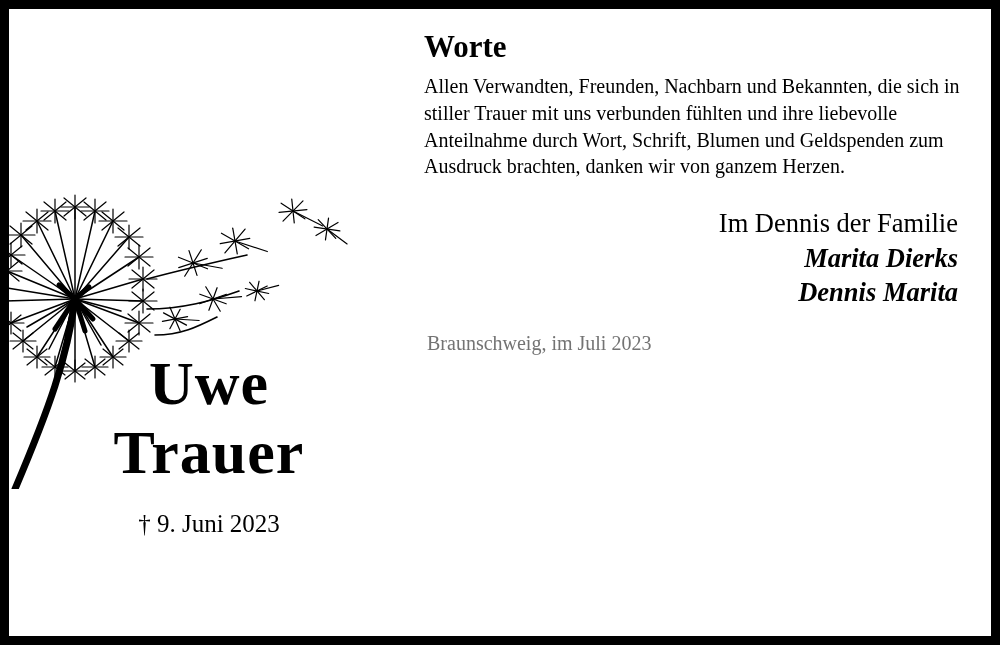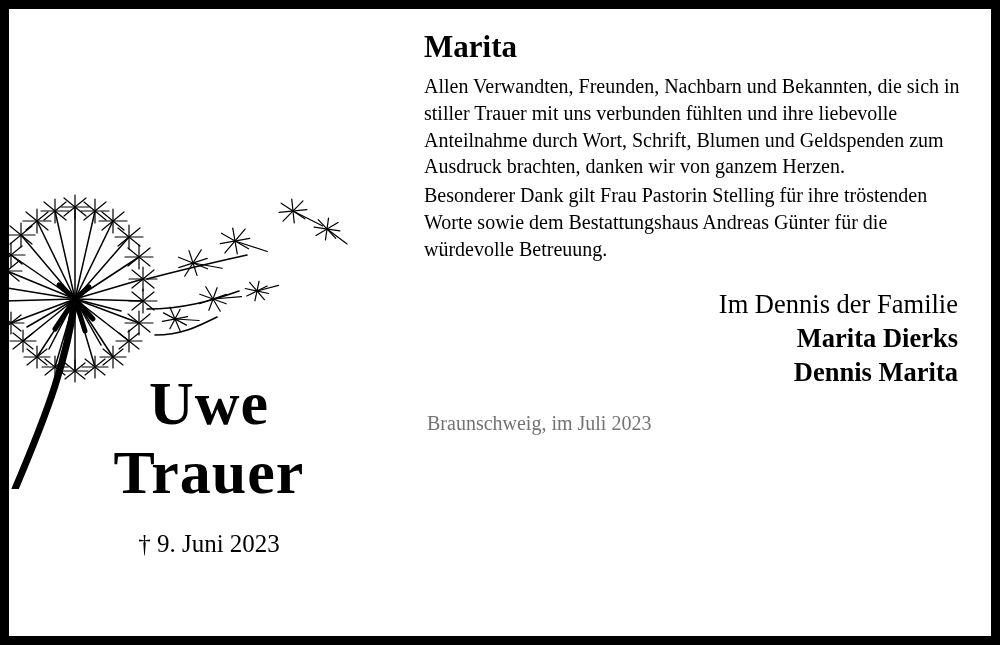--- a/index.html
+++ b/index.html
@@ -370,7 +370,7 @@
     </div>
 
     <div class="right-col">
-      <div class="thanks-heading">Marita</div>
+      <div class="thanks-heading">Worte</div>
 
       <div class="body-text">
         <p>Allen Verwandten, Freunden, Nachbarn und Bekannten, die sich in stiller Trauer mit uns verbunden fühlten und ihre liebevolle Anteilnahme durch Wort, Schrift, Blumen und Geldspenden zum Ausdruck brachten, danken wir von ganzem Herzen.</p>

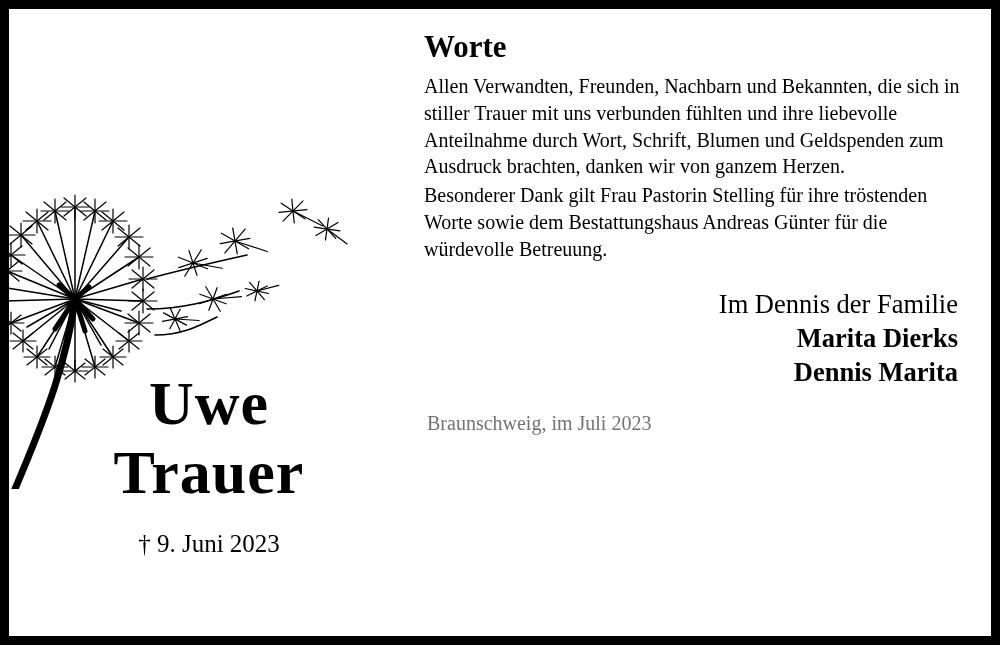--- a/index.html
+++ b/index.html
@@ -375,7 +375,6 @@
       <div class="body-text">
         <p>Allen Verwandten, Freunden, Nachbarn und Bekannten, die sich in stiller Trauer mit uns verbunden fühlten und ihre liebevolle Anteilnahme durch Wort, Schrift, Blumen und Geldspenden zum Ausdruck brachten, danken wir von ganzem Herzen.</p>
         <div class="para-gap"></div>
-        <p>Besonderer Dank gilt Frau Pastorin Stelling für ihre tröstenden Worte sowie dem Bestattungshaus Andreas Günter für die würdevolle Betreuung.</p>
       </div>
 
       <div class="family-block">

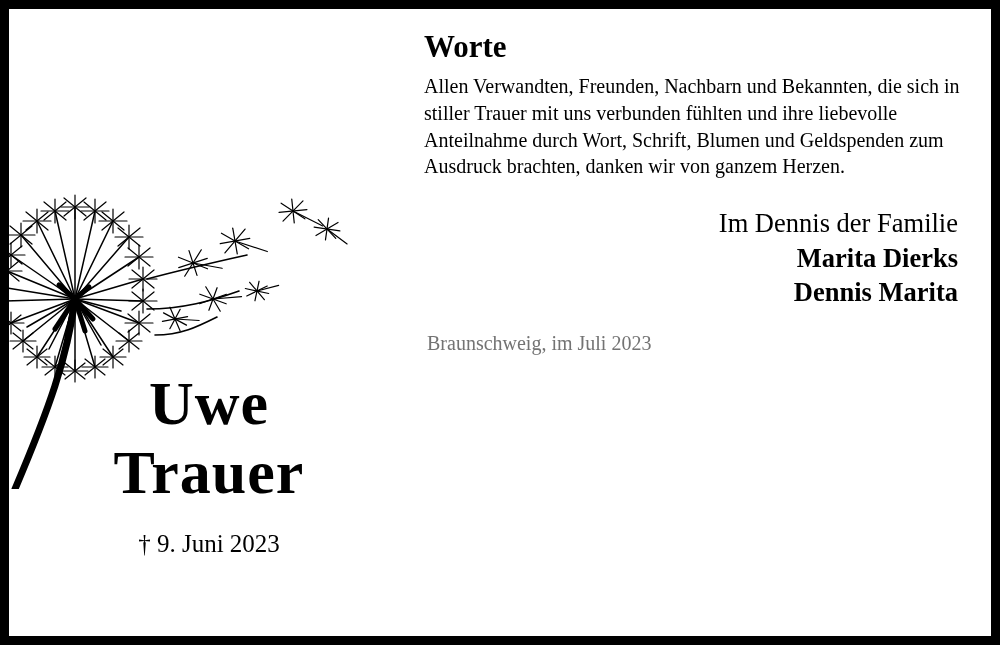--- a/index.html
+++ b/index.html
@@ -110,6 +110,7 @@
     font-size: 26.5px;
     line-height: 1.3;
     color: #000;
+    font-style: italic;
   }
   .place-date {
     margin-top: 22px;

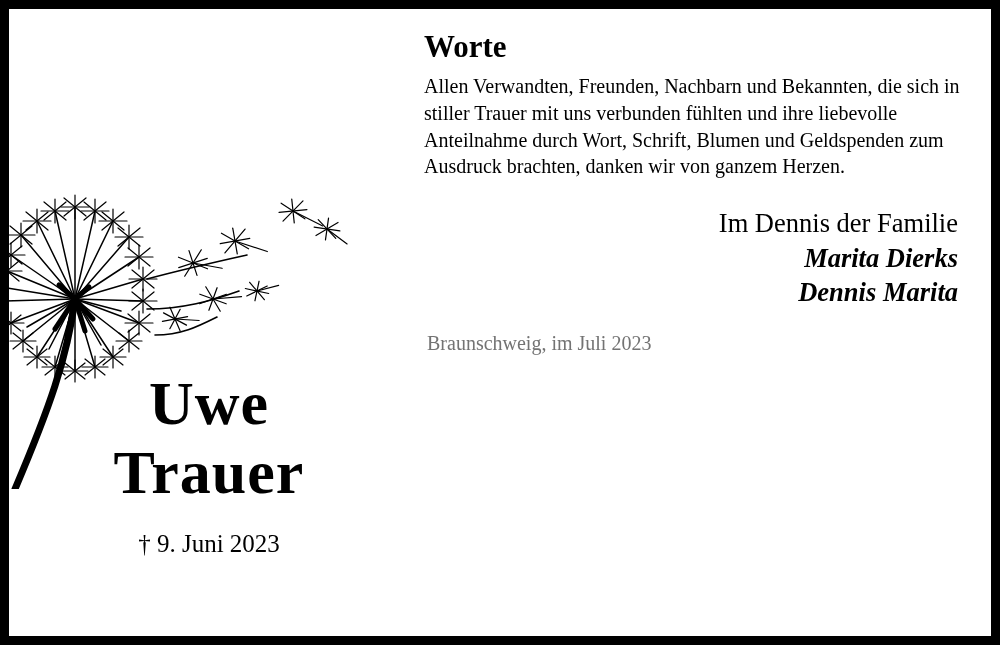--- a/index.html
+++ b/index.html
@@ -47,7 +47,7 @@
   .name-block {
     position: absolute;
     left: 0;
-    top: 360px;
+    top: 340px;
     width: 400px;
     text-align: center;
   }

